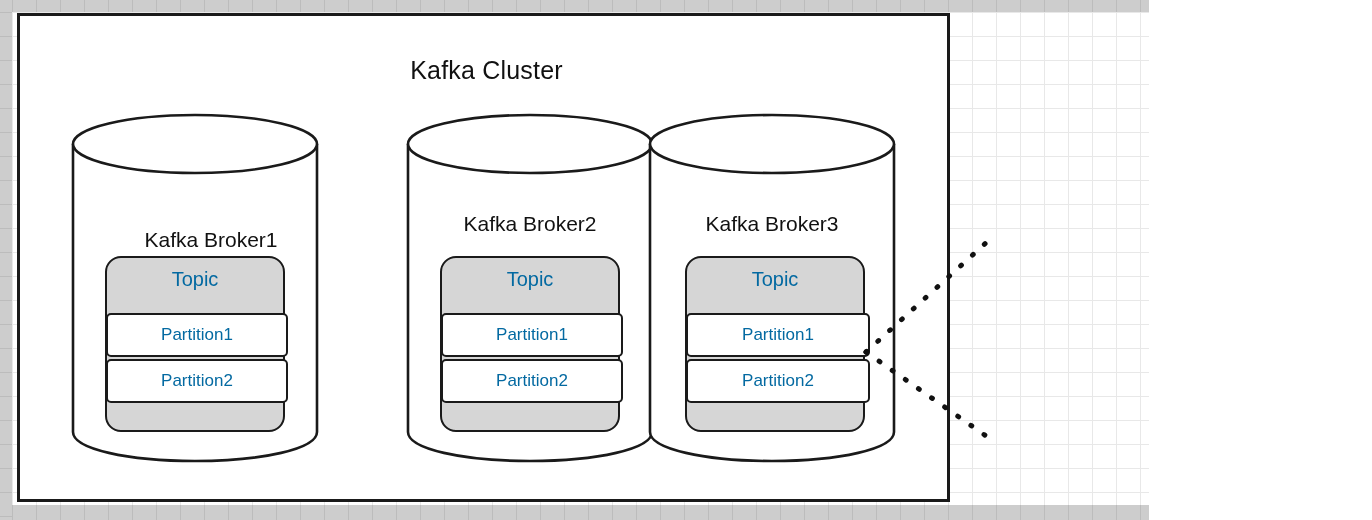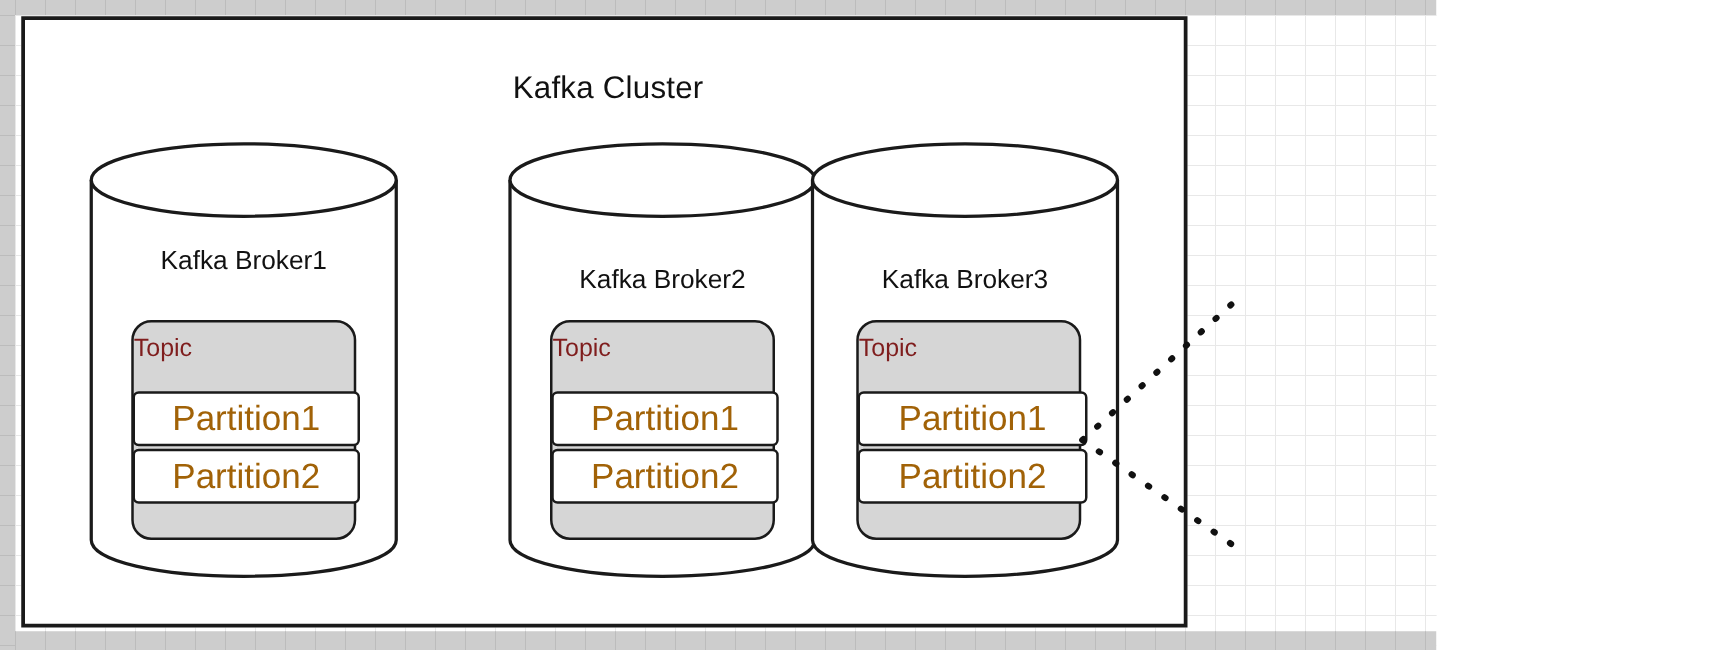--- a/index.html
+++ b/index.html
@@ -182,7 +182,7 @@
       <path d="M2,31 L2,319 C2,336 57,348 124,348 C191,348 246,336 246,319 L246,31" fill="#ffffff" stroke="#1a1a1a" stroke-width="2.6"></path>
       <ellipse cx="124" cy="31" rx="122" ry="29" fill="#ffffff" stroke="#1a1a1a" stroke-width="2.6"></ellipse>
     </svg>
-    <div class="broker-label" style="top:84px;">Kafka Broker1</div>
+    <div class="broker-label" style="top:115px;margin-left:16px;">Kafka Broker1</div>
 
     <div class="topic-box" style="left:34px; top:143px; width:180px; height:176px;">
       <div class="topic-label">Topic</div>

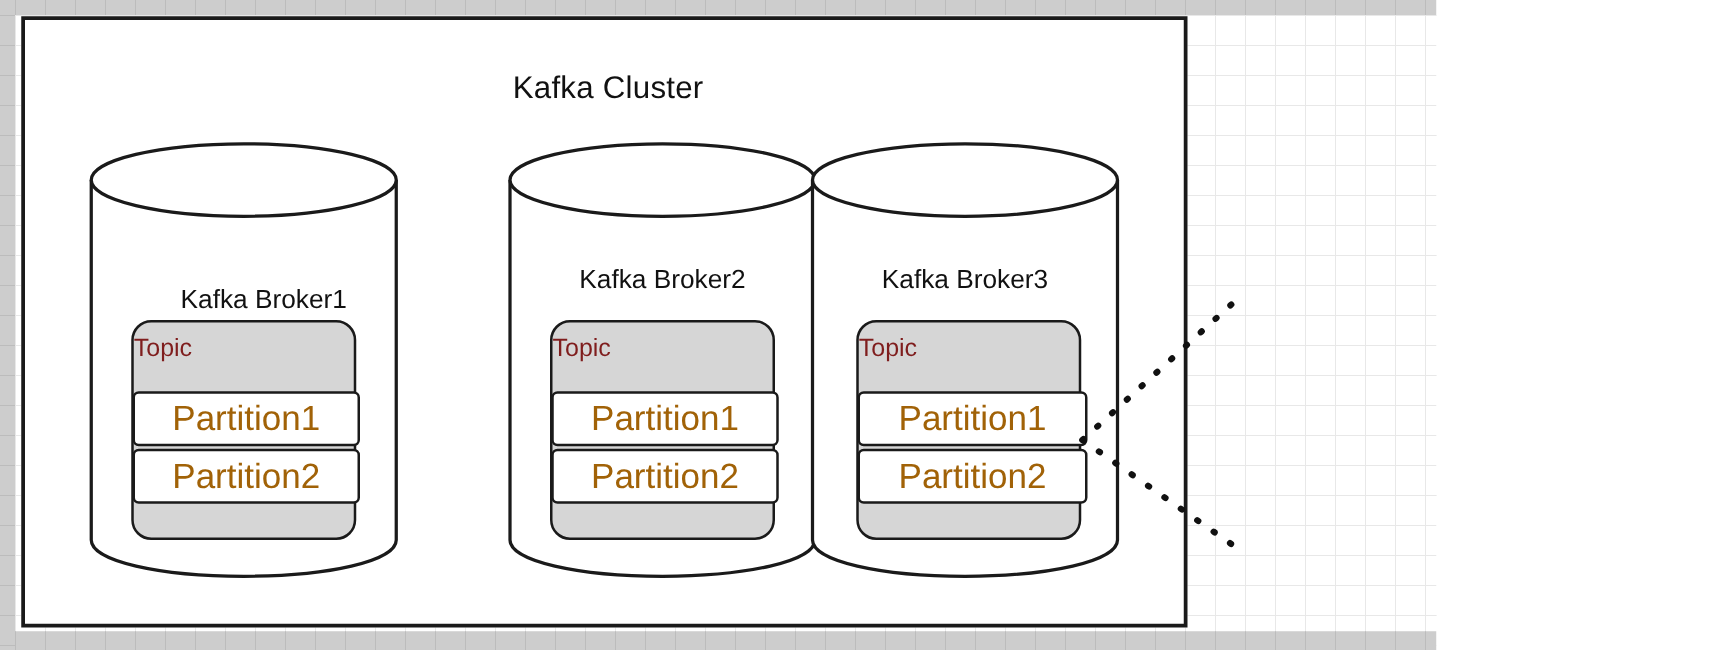--- a/index.html
+++ b/index.html
@@ -103,8 +103,9 @@
     position: absolute;
     left: 0; top: 10px;
     width: 100%;
+    text-align: center;
     font-size: 20px;
-    color: #7f1d1d;
+    color: #0369a1;
   }
   .partition-box {
     position: absolute;

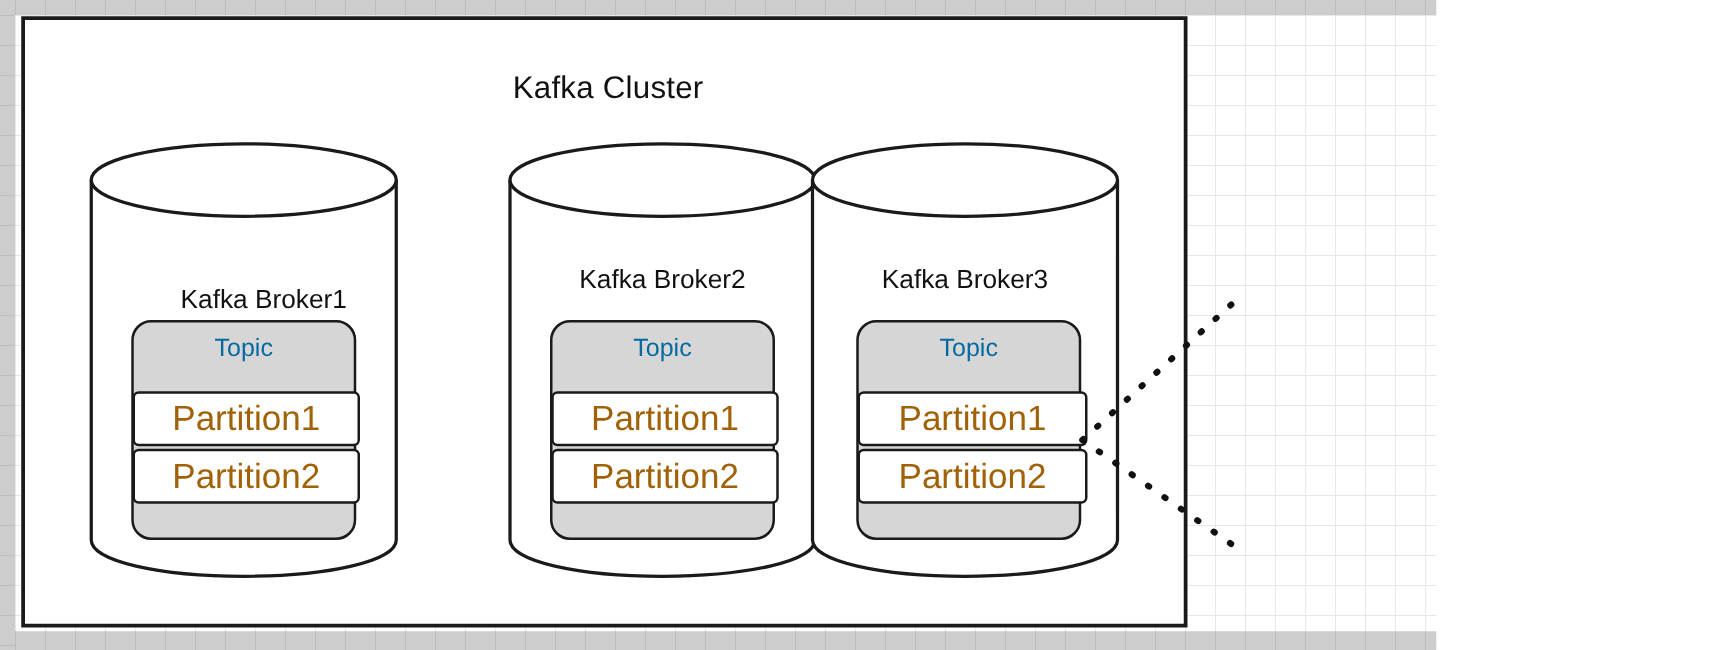--- a/index.html
+++ b/index.html
@@ -116,8 +116,8 @@
     display: flex;
     align-items: center;
     justify-content: center;
-    font-size: 28px;
-    color: #a16207;
+    font-size: 17px;
+    color: #0369a1;
   }
 
   

